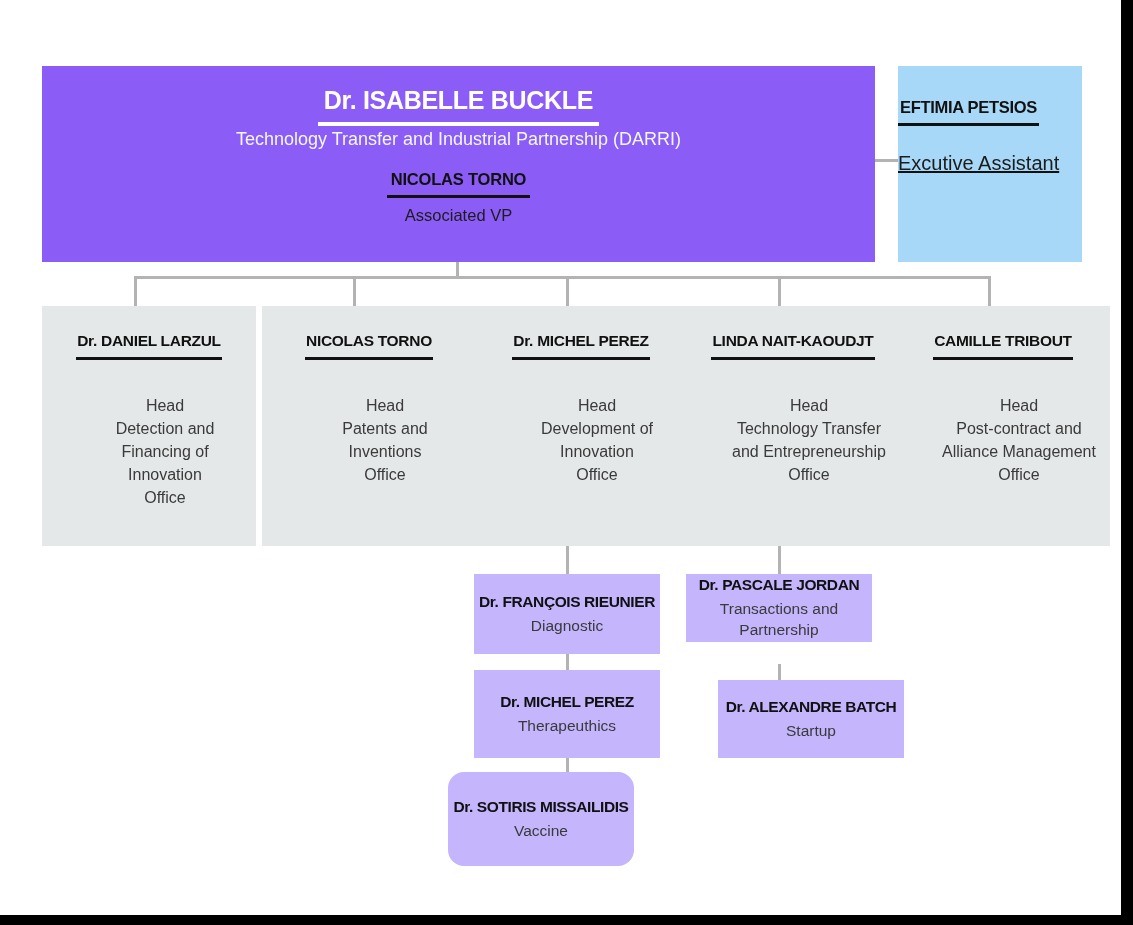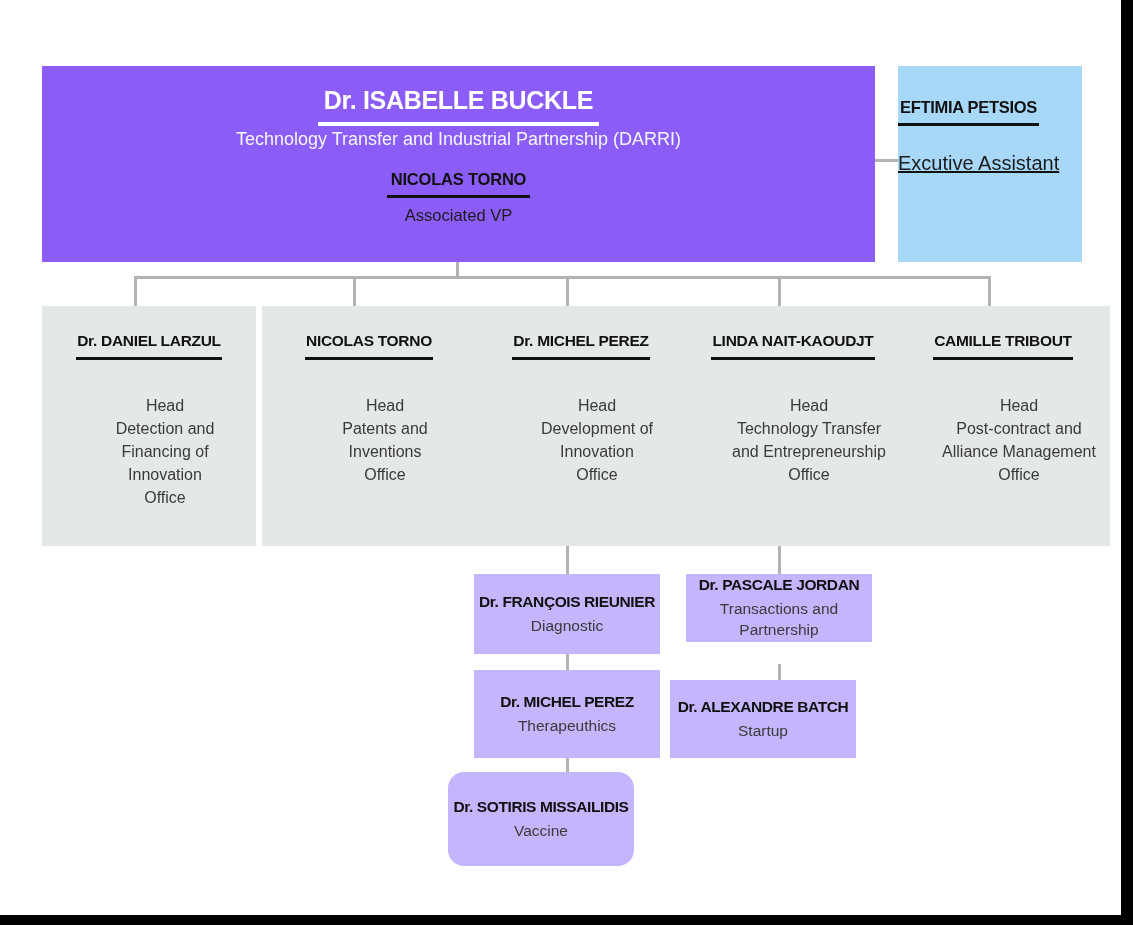--- a/index.html
+++ b/index.html
@@ -154,7 +154,7 @@
 Partnership</div>
   </div>
   <div class="line" style="left:778px;top:664px;width:3px;height:16px;"></div>
-  <div class="sub-box" style="left:670px;top:680px;height:78px;">
+  <div class="sub-box" style="left:718px;top:680px;height:78px;">
     <span class="sub-name">Dr. ALEXANDRE BATCH</span>
     <div class="sub-role">Startup</div>
   </div>

